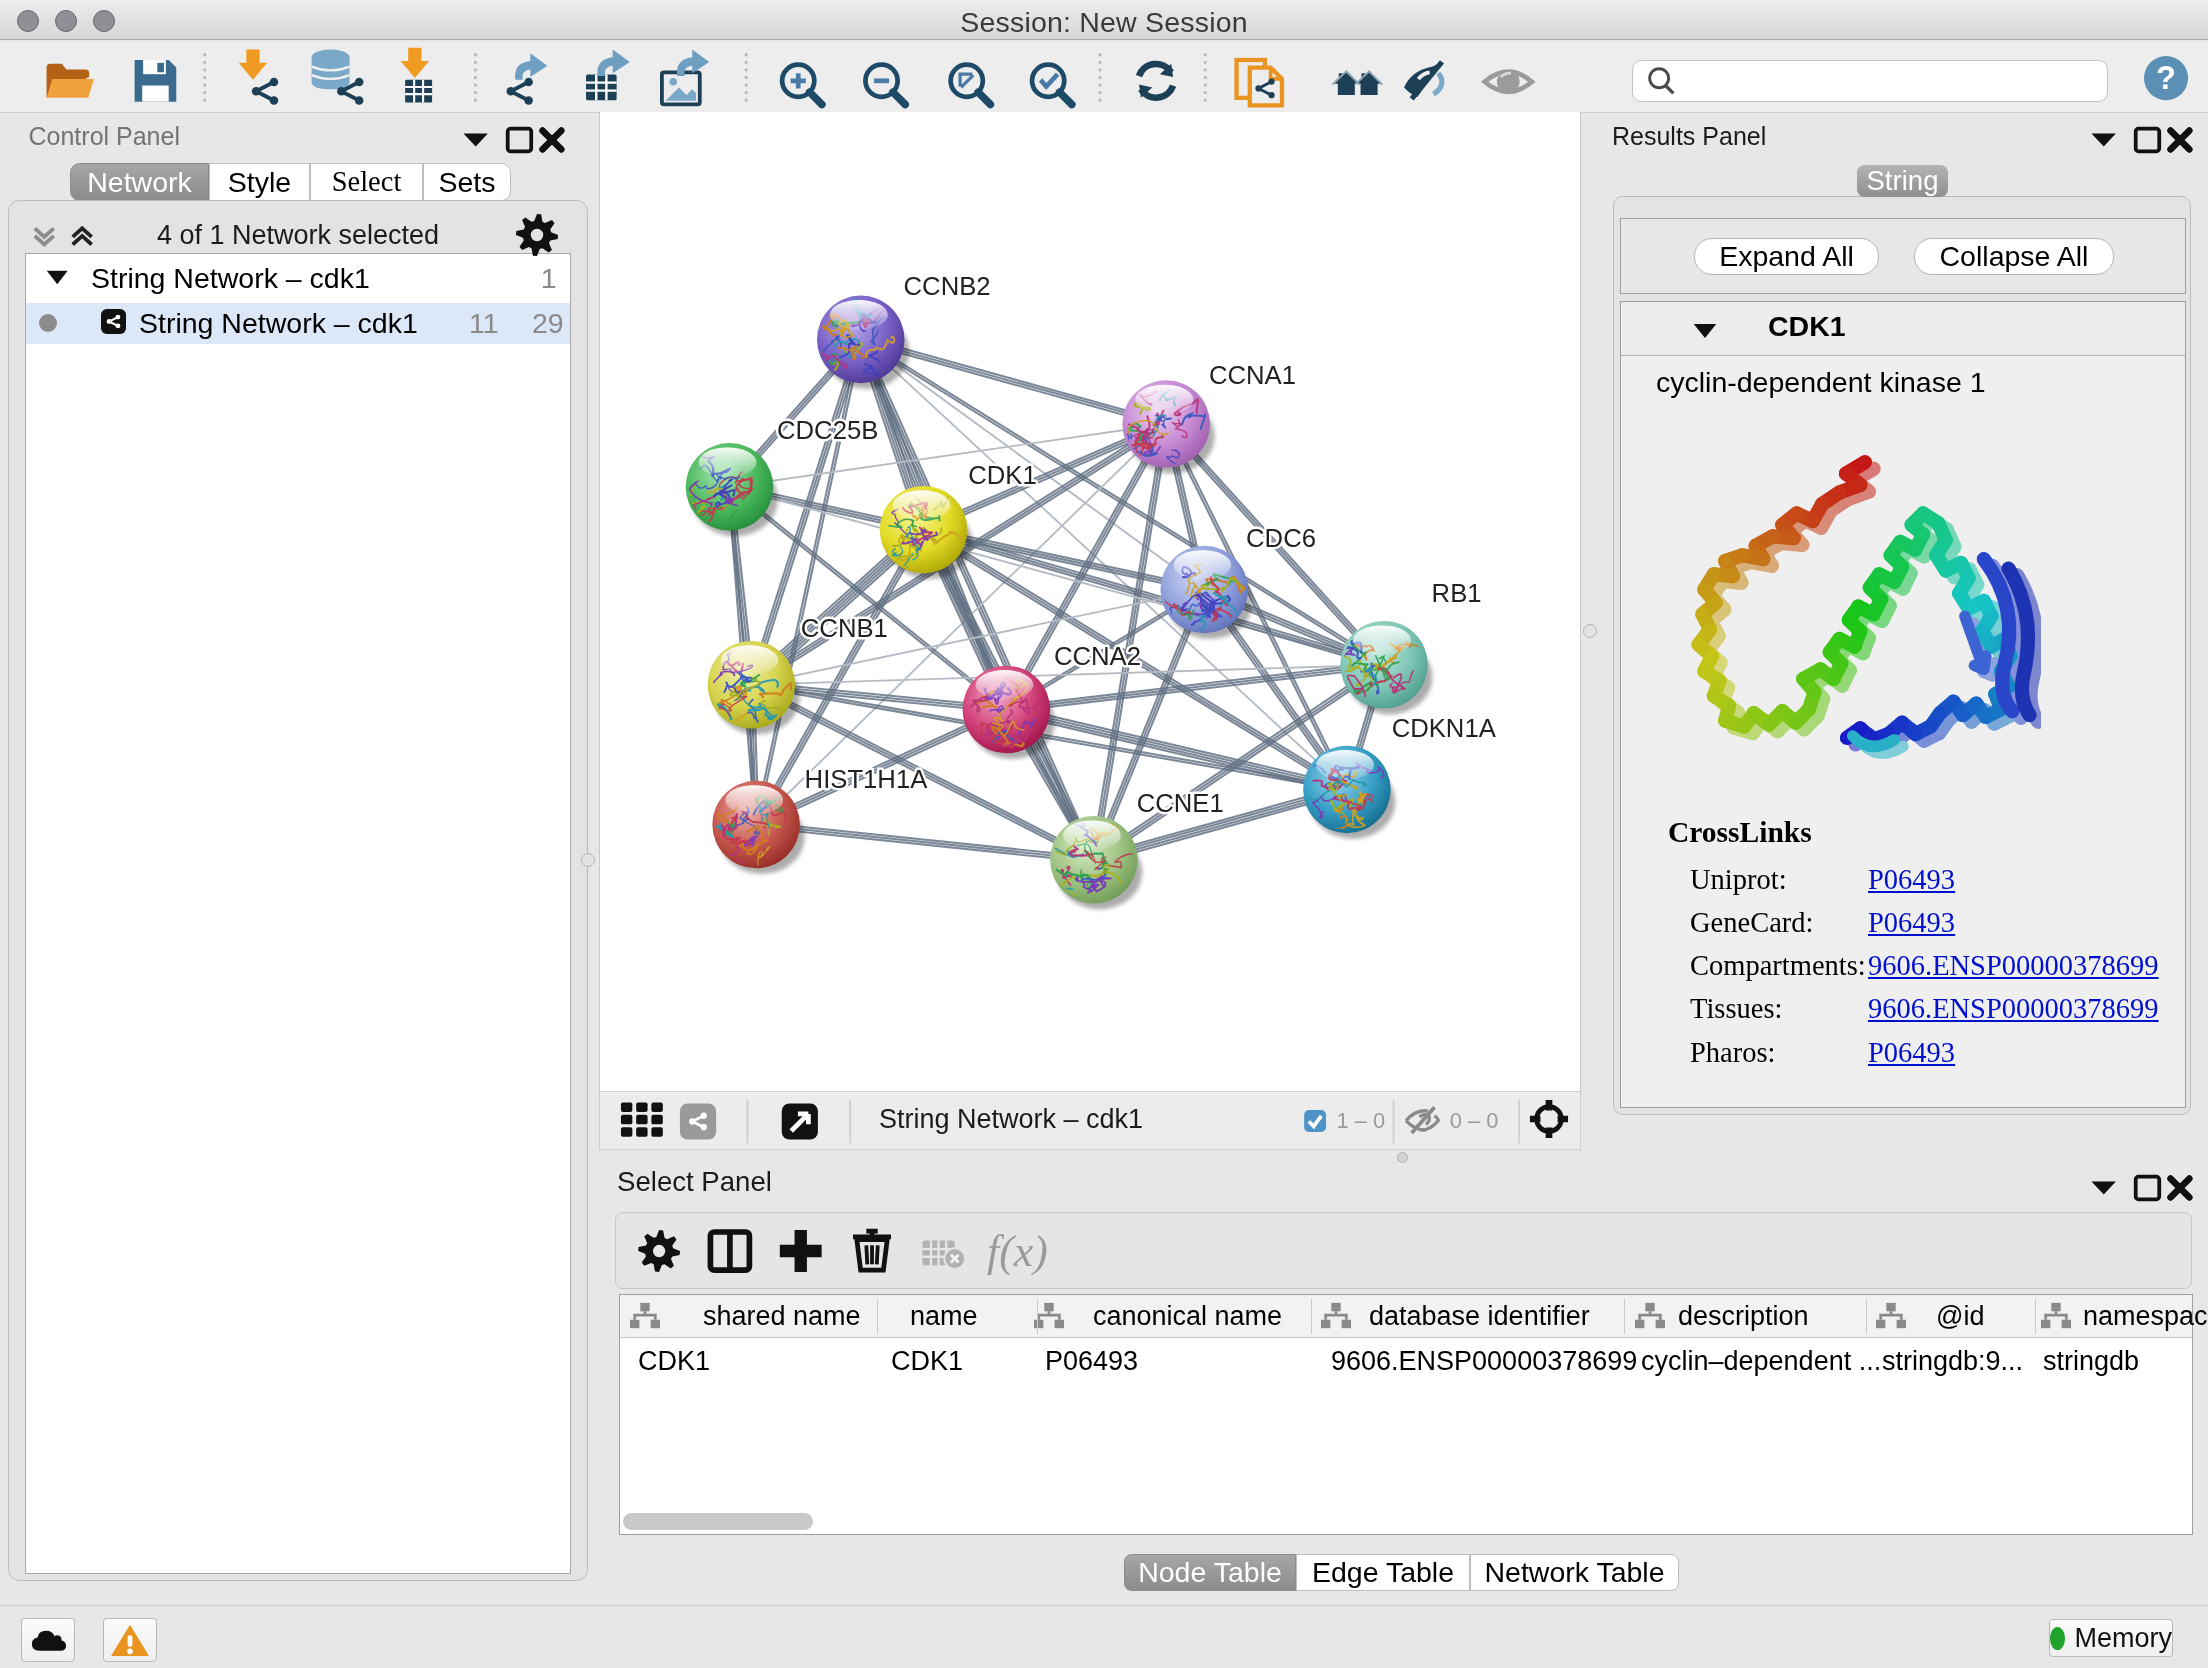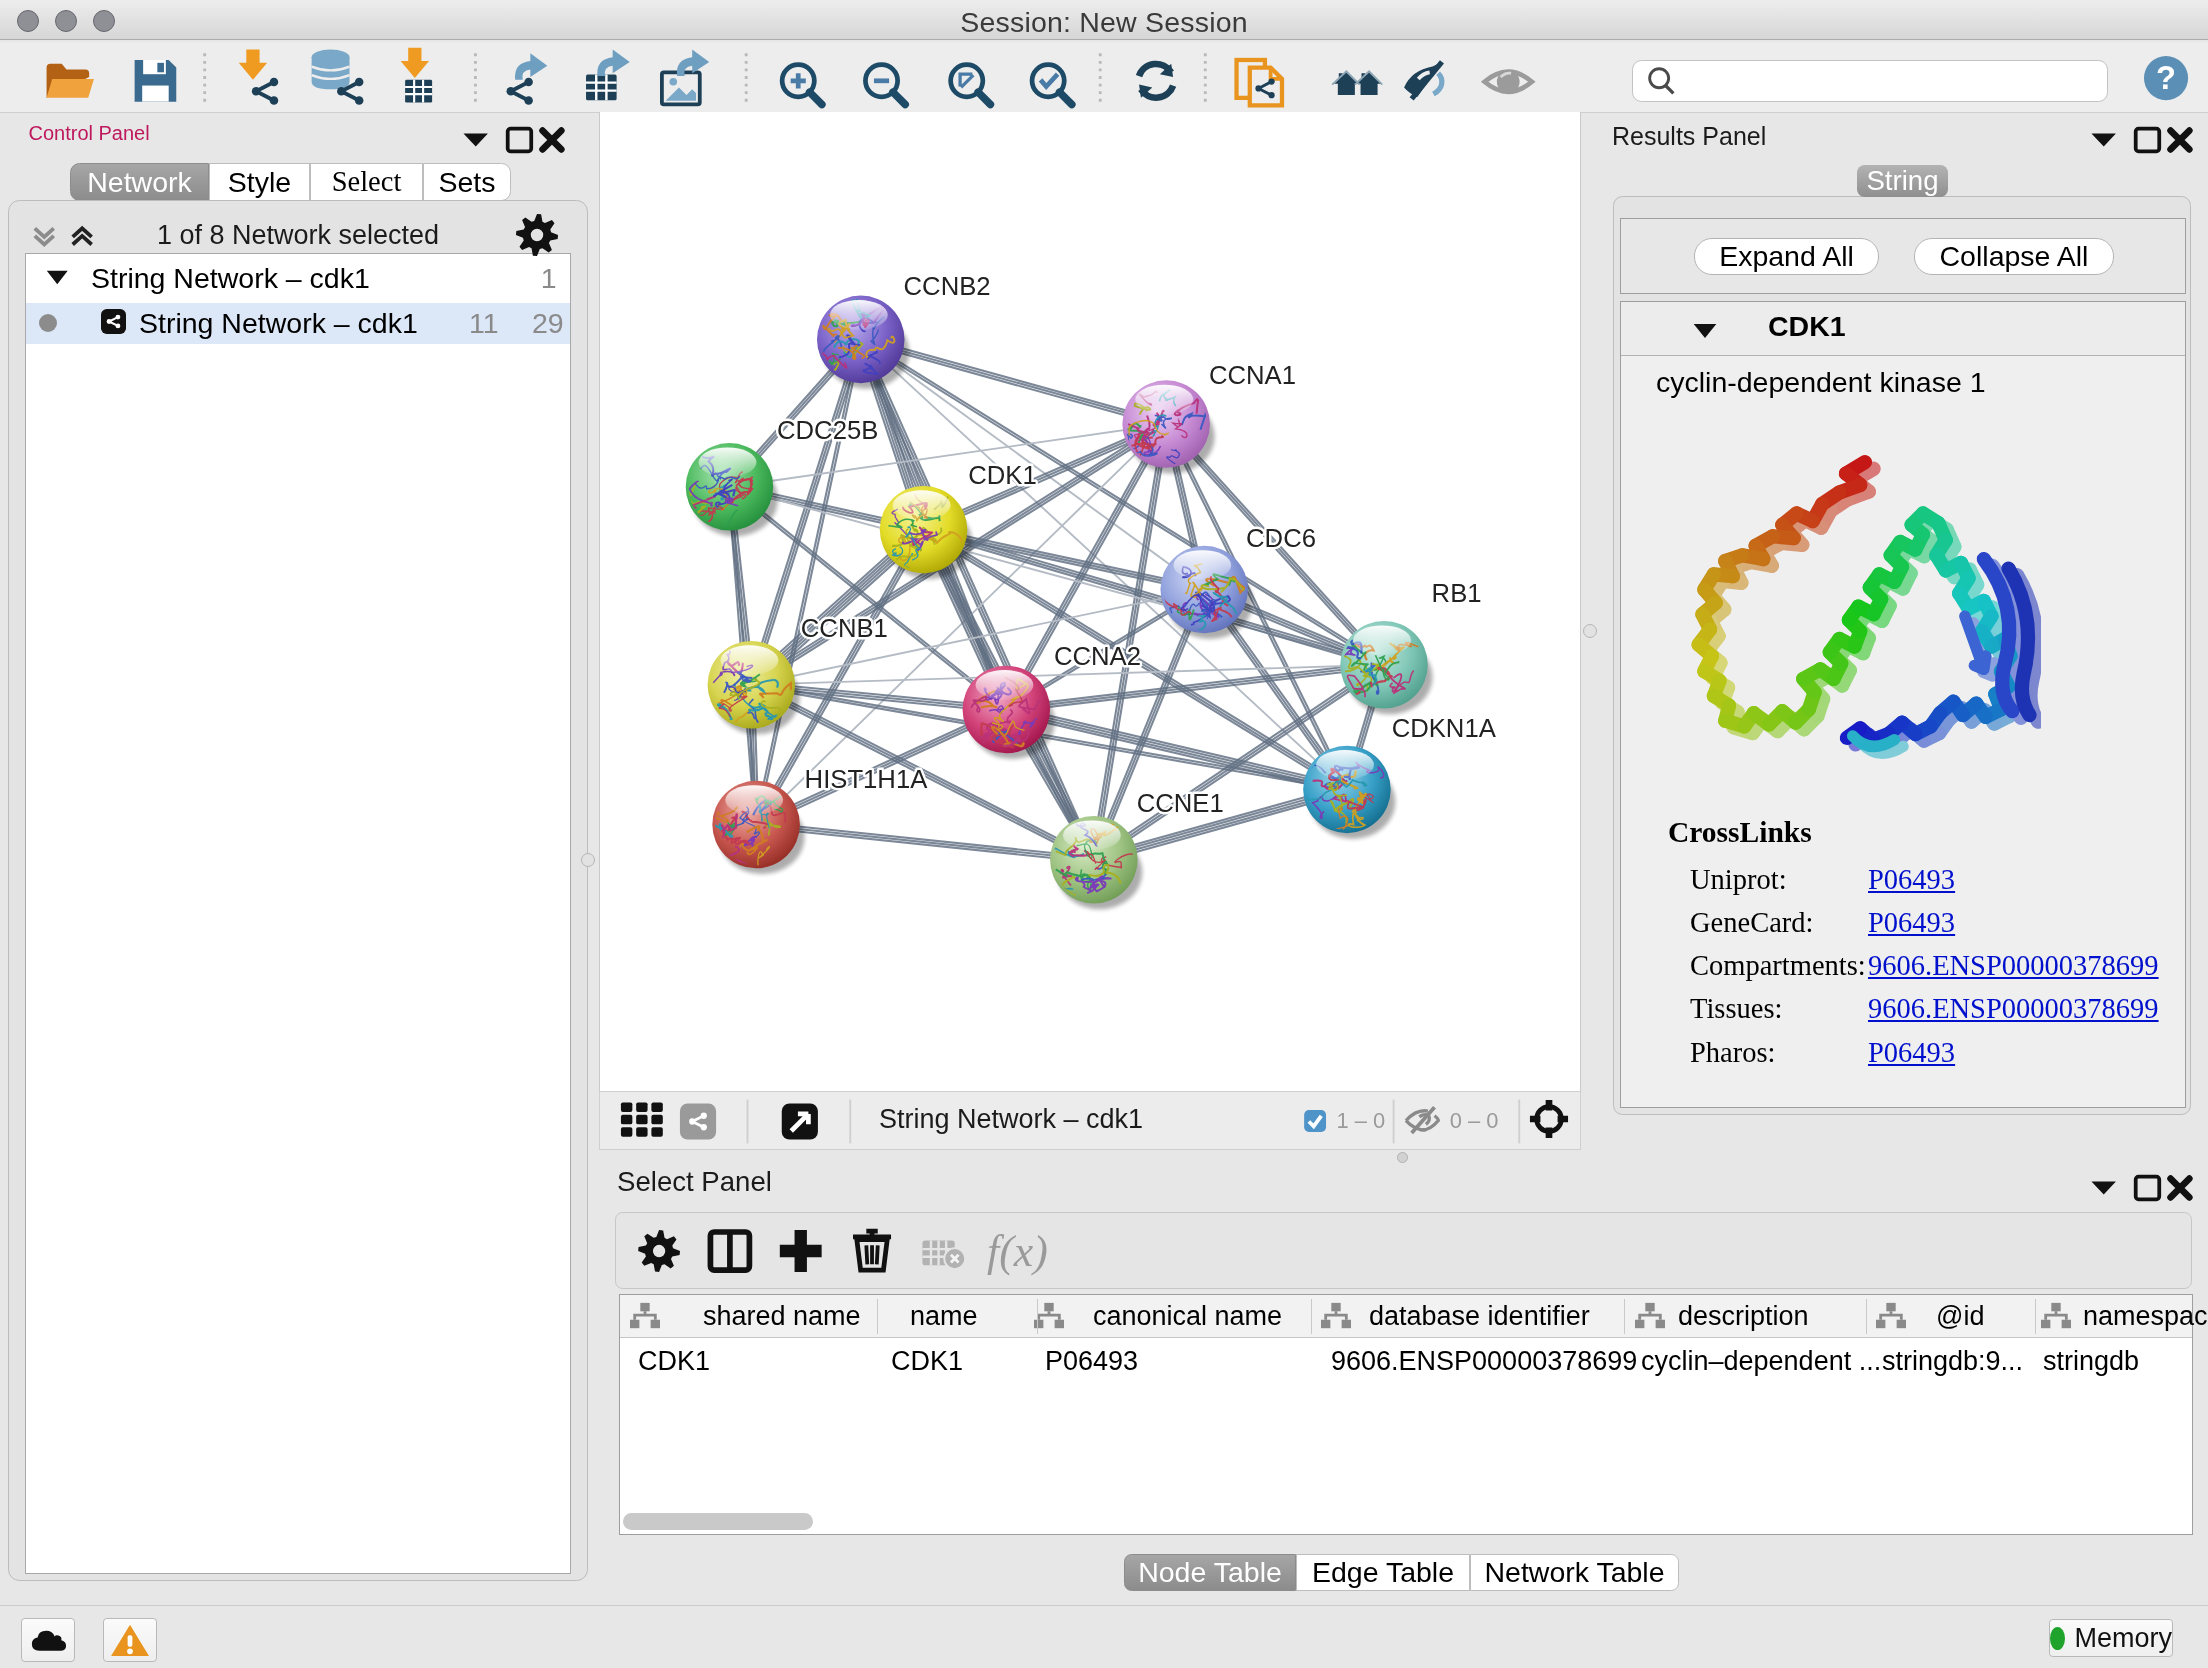--- a/index.html
+++ b/index.html
@@ -20,7 +20,7 @@
     border:1.9px solid #c3c3c3; border-radius:9.5px; }
 
   
-  #cp-title { left:28.5px; top:122px; font-size:20px; color:#be185d; }
+  #cp-title { left:28.5px; top:122px; font-size:25px; color:#737373; }
   #cp-tabs { left:70px; top:163px; height:38px; display:flex; font-size:28.5px; }
   .tab { border:1.4px solid #bdbdbd; background:#fff; color:#000; display:flex;
          align-items:center; justify-content:center; }

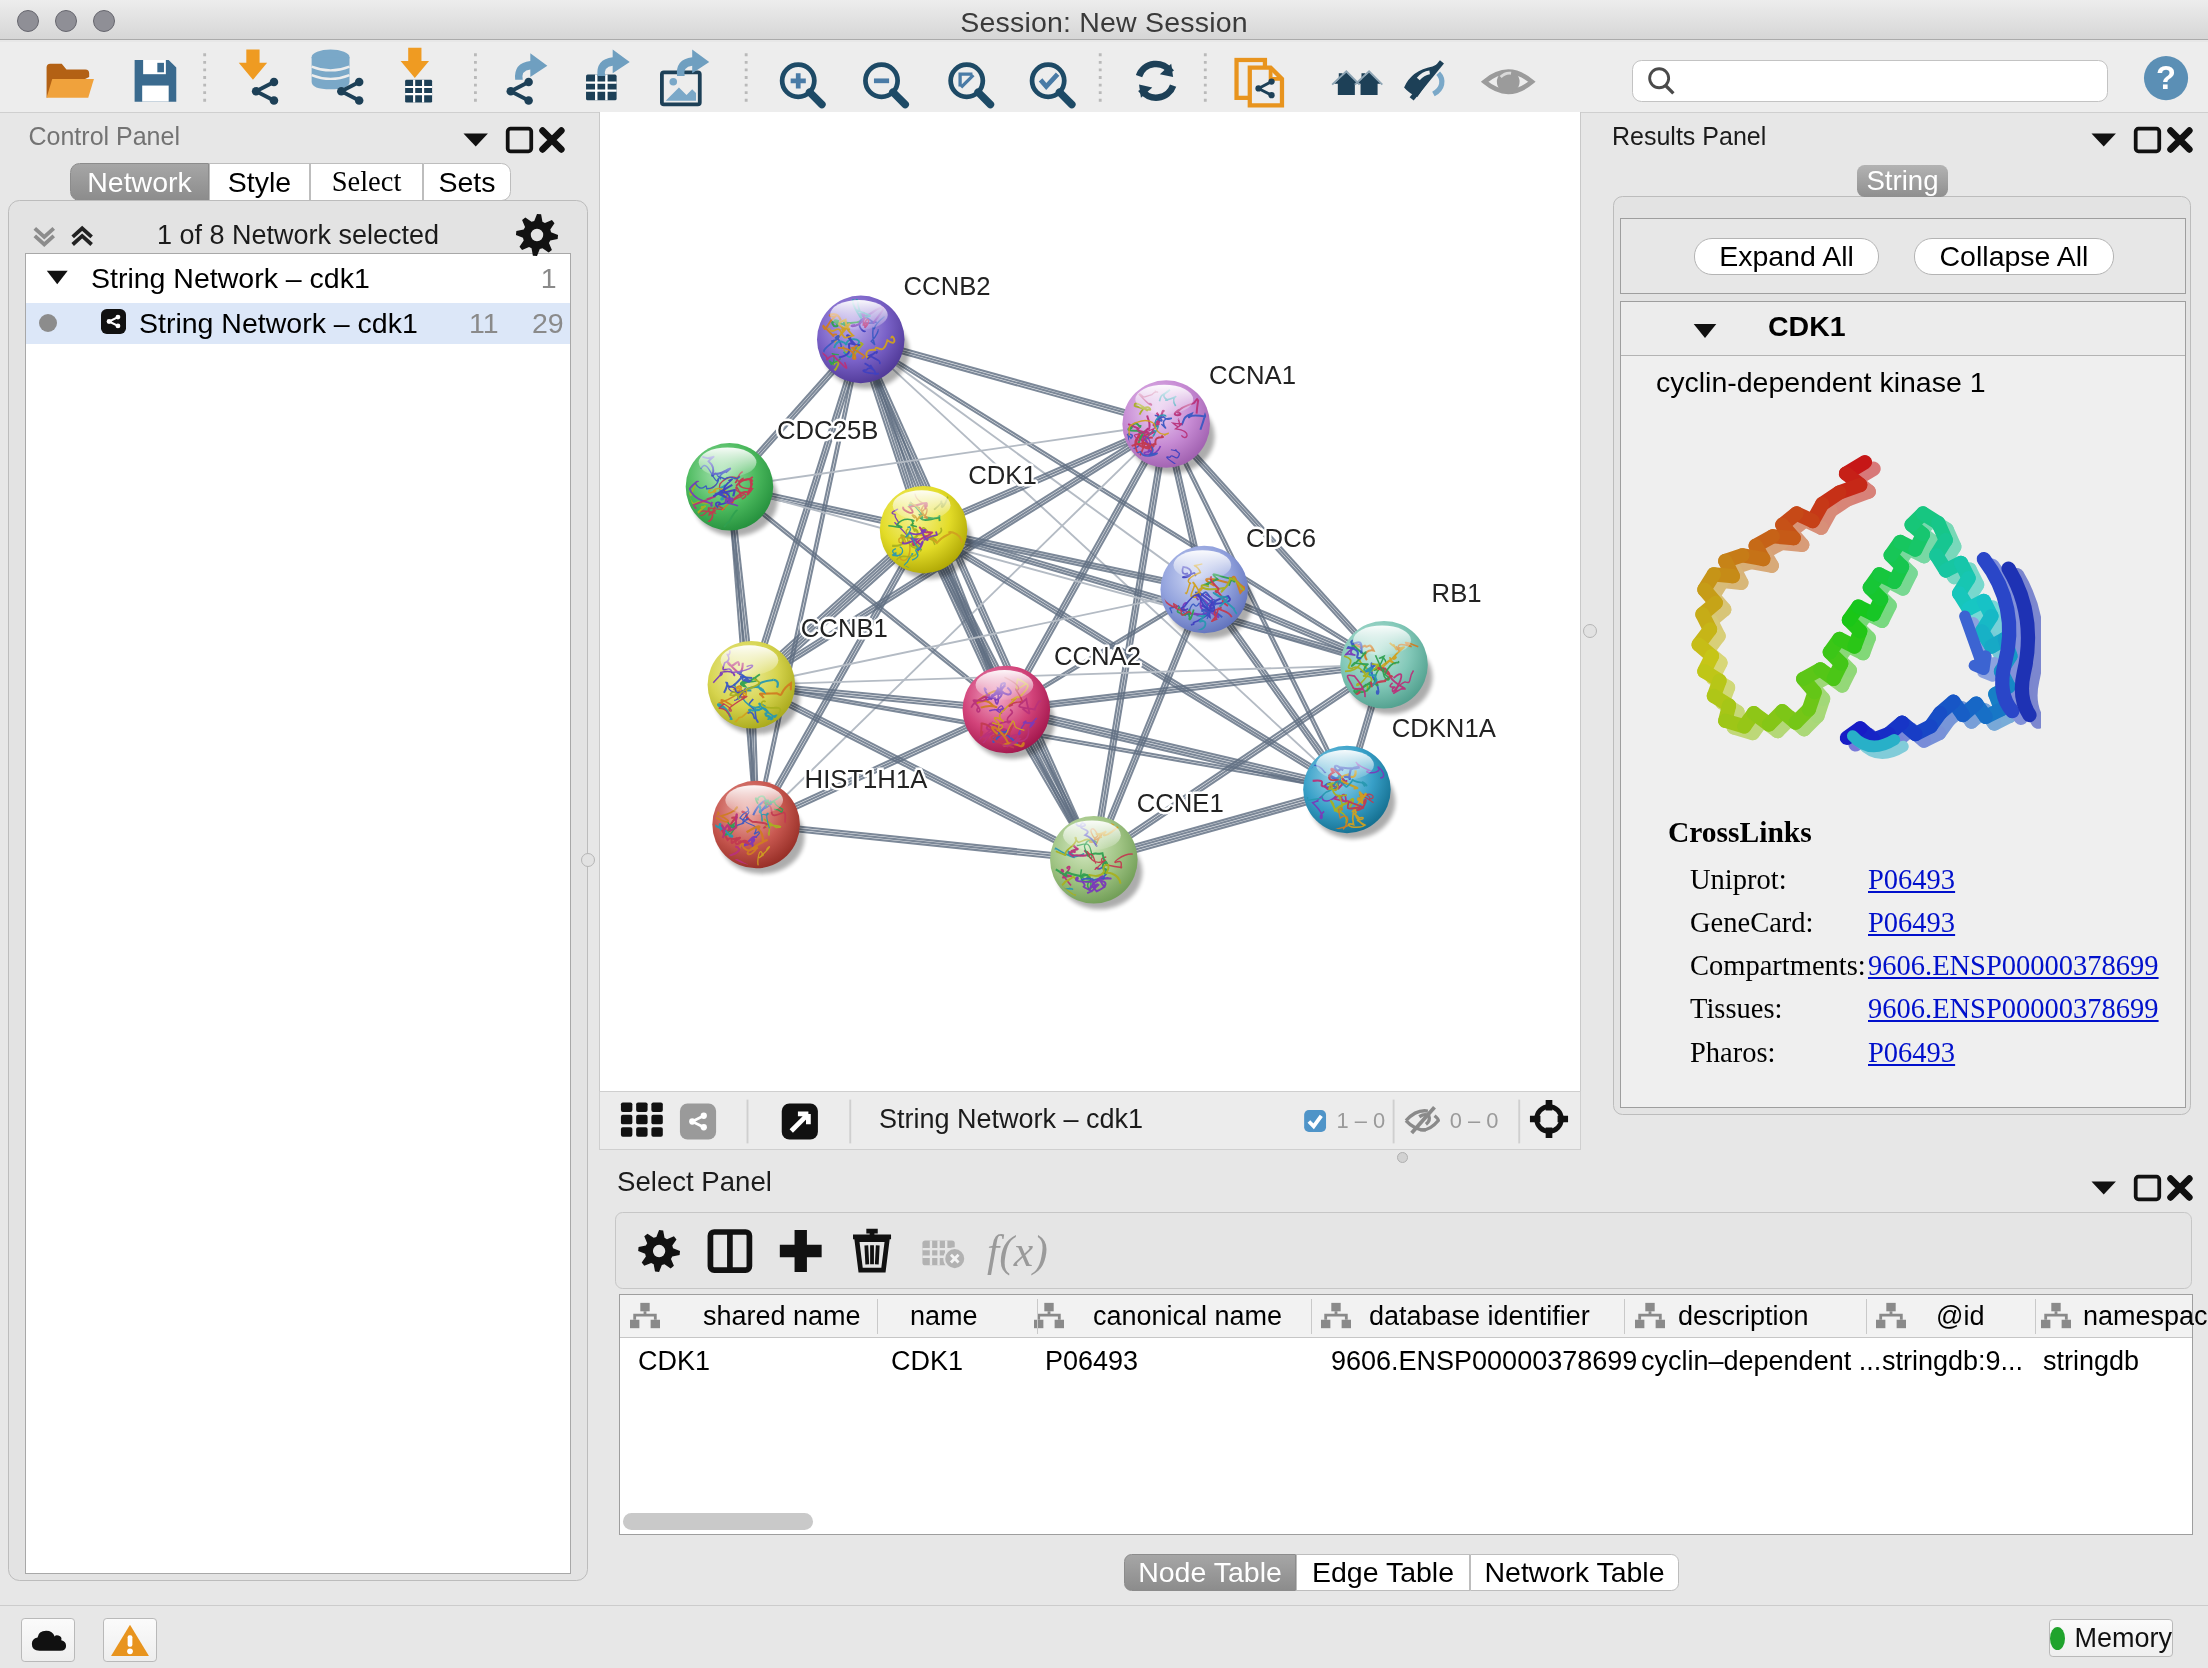--- a/index.html
+++ b/index.html
@@ -258,7 +258,7 @@
   <div class="tab" style="width:88px; border-radius:0 9.5px 9.5px 0;">Sets</div>
 </div>
 <div class="abs" id="cp-box"></div>
-<div class="abs" style="left:25px; top:217px; width:546px; height:36px; font-size:27px; color:#1b1b1b; text-align:center; line-height:36px;">1 of 8 Network selected</div>
+<div class="abs" style="left:25px; top:217px; width:546px; height:36px; font-size:27px; color:#1b1b1b; text-align:center; line-height:36px;">4 of 1 Network selected</div>
 <div class="abs" id="cp-list">
   <div style="position:relative; height:49px; font-size:28.5px;">
     <svg style="position:absolute;left:17px;top:11.4px;" width="28.5" height="25" viewBox="0 0 30 26">

